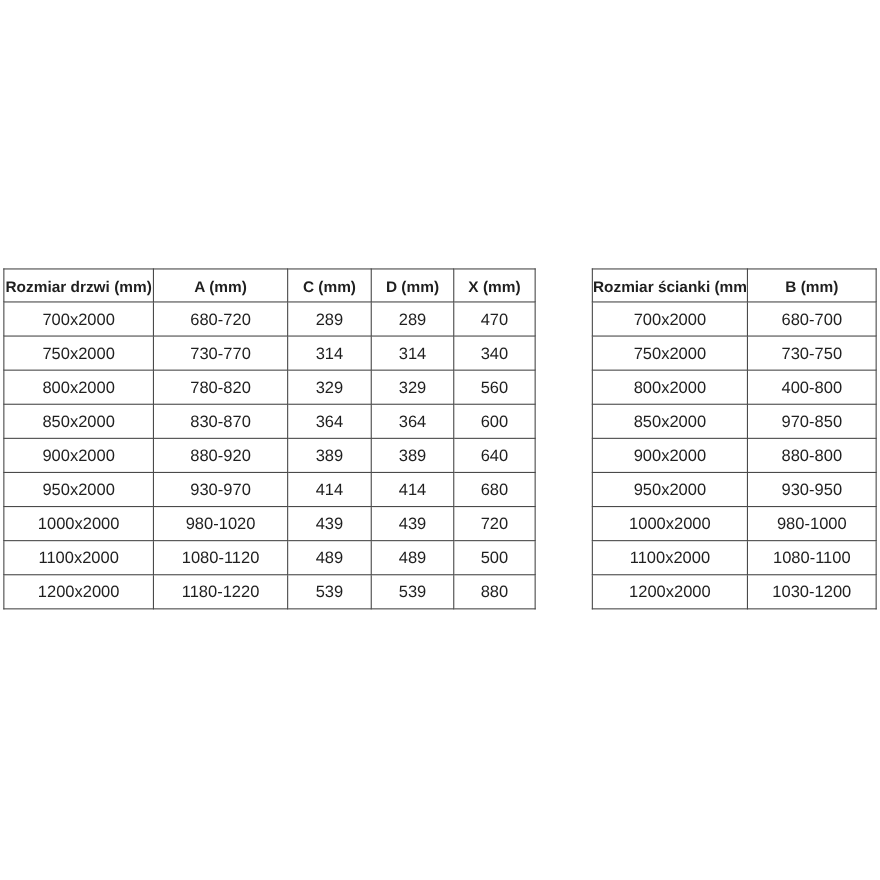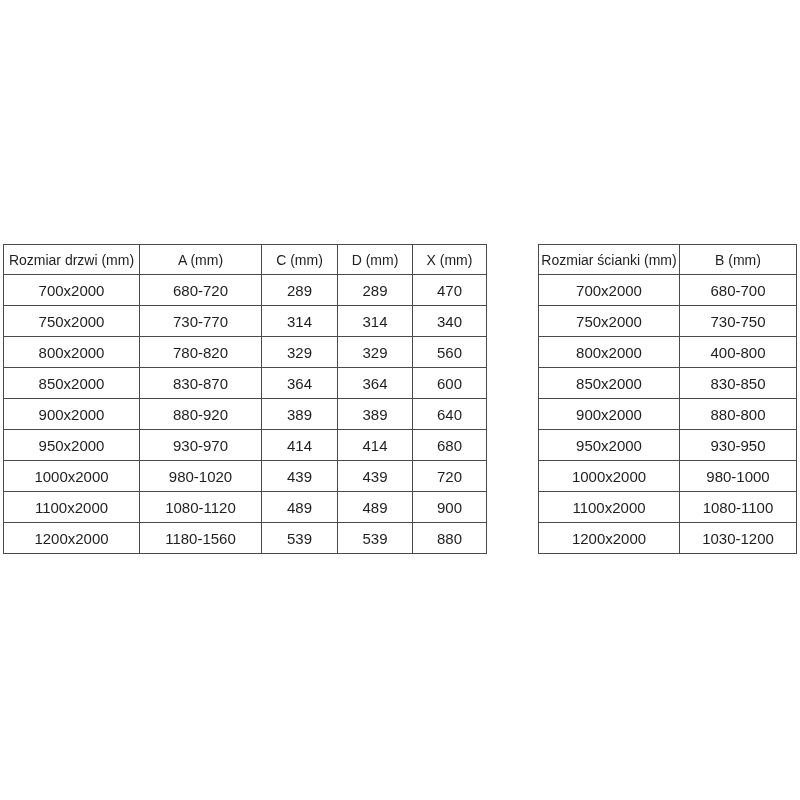--- a/index.html
+++ b/index.html
@@ -30,7 +30,7 @@
     overflow: hidden;
   }
   table.size-table th {
-    font-weight: normal;
+    font-weight: bold;
     font-size: 14px;
     height: 30px;
   }

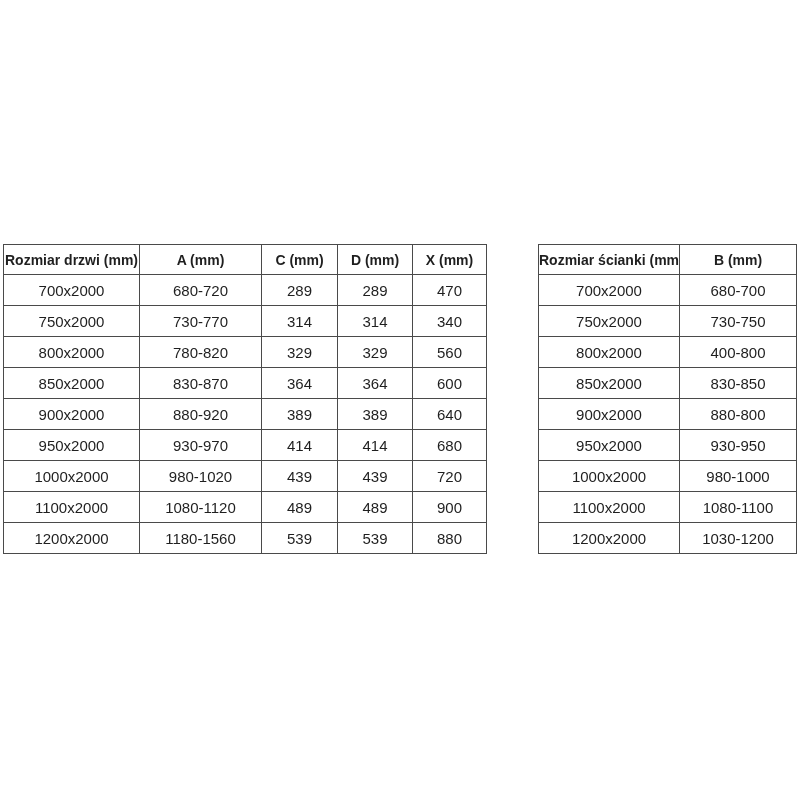--- a/index.html
+++ b/index.html
@@ -162,7 +162,7 @@
       </tr>
       <tr>
         <td>850x2000</td>
-        <td>830-850</td>
+        <td>970-850</td>
       </tr>
       <tr>
         <td>900x2000</td>

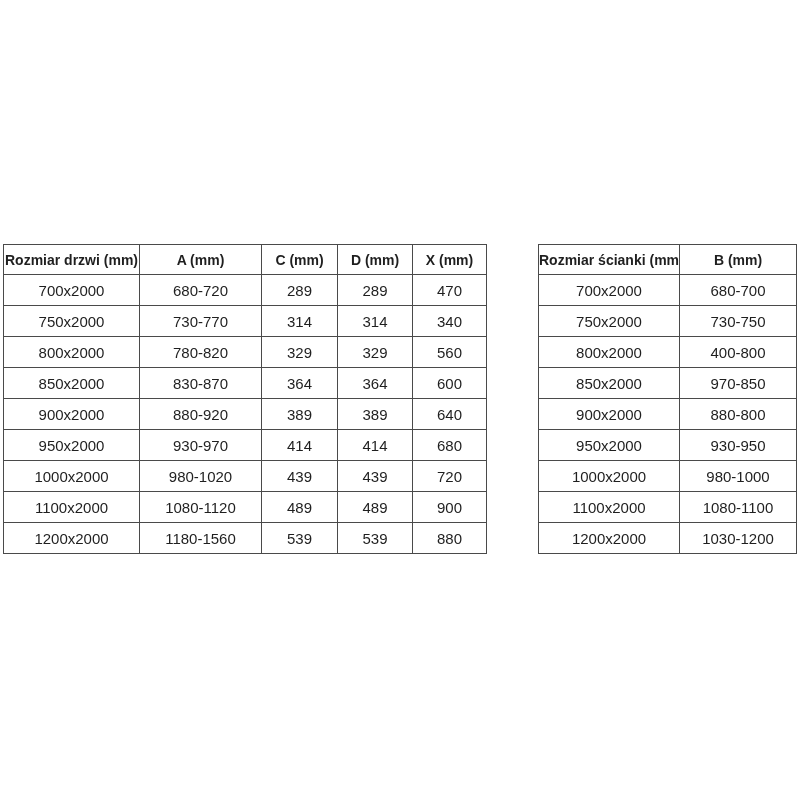--- a/index.html
+++ b/index.html
@@ -124,7 +124,7 @@
         <td>1080-1120</td>
         <td>489</td>
         <td>489</td>
-        <td>900</td>
+        <td>500</td>
       </tr>
       <tr>
         <td>1200x2000</td>

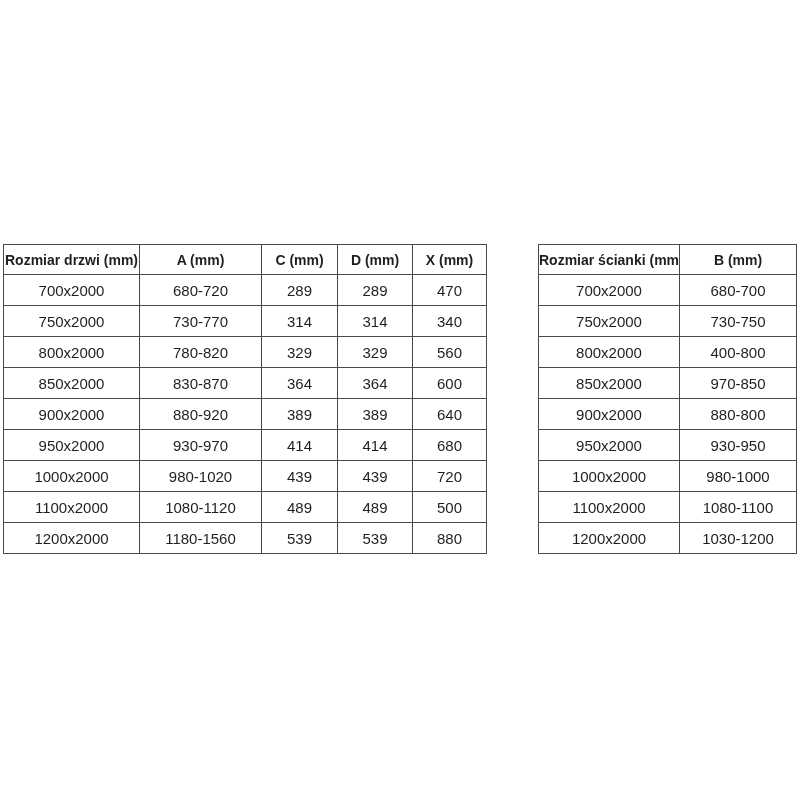--- a/index.html
+++ b/index.html
@@ -128,7 +128,7 @@
       </tr>
       <tr>
         <td>1200x2000</td>
-        <td>1180-1560</td>
+        <td>1180-1220</td>
         <td>539</td>
         <td>539</td>
         <td>880</td>

